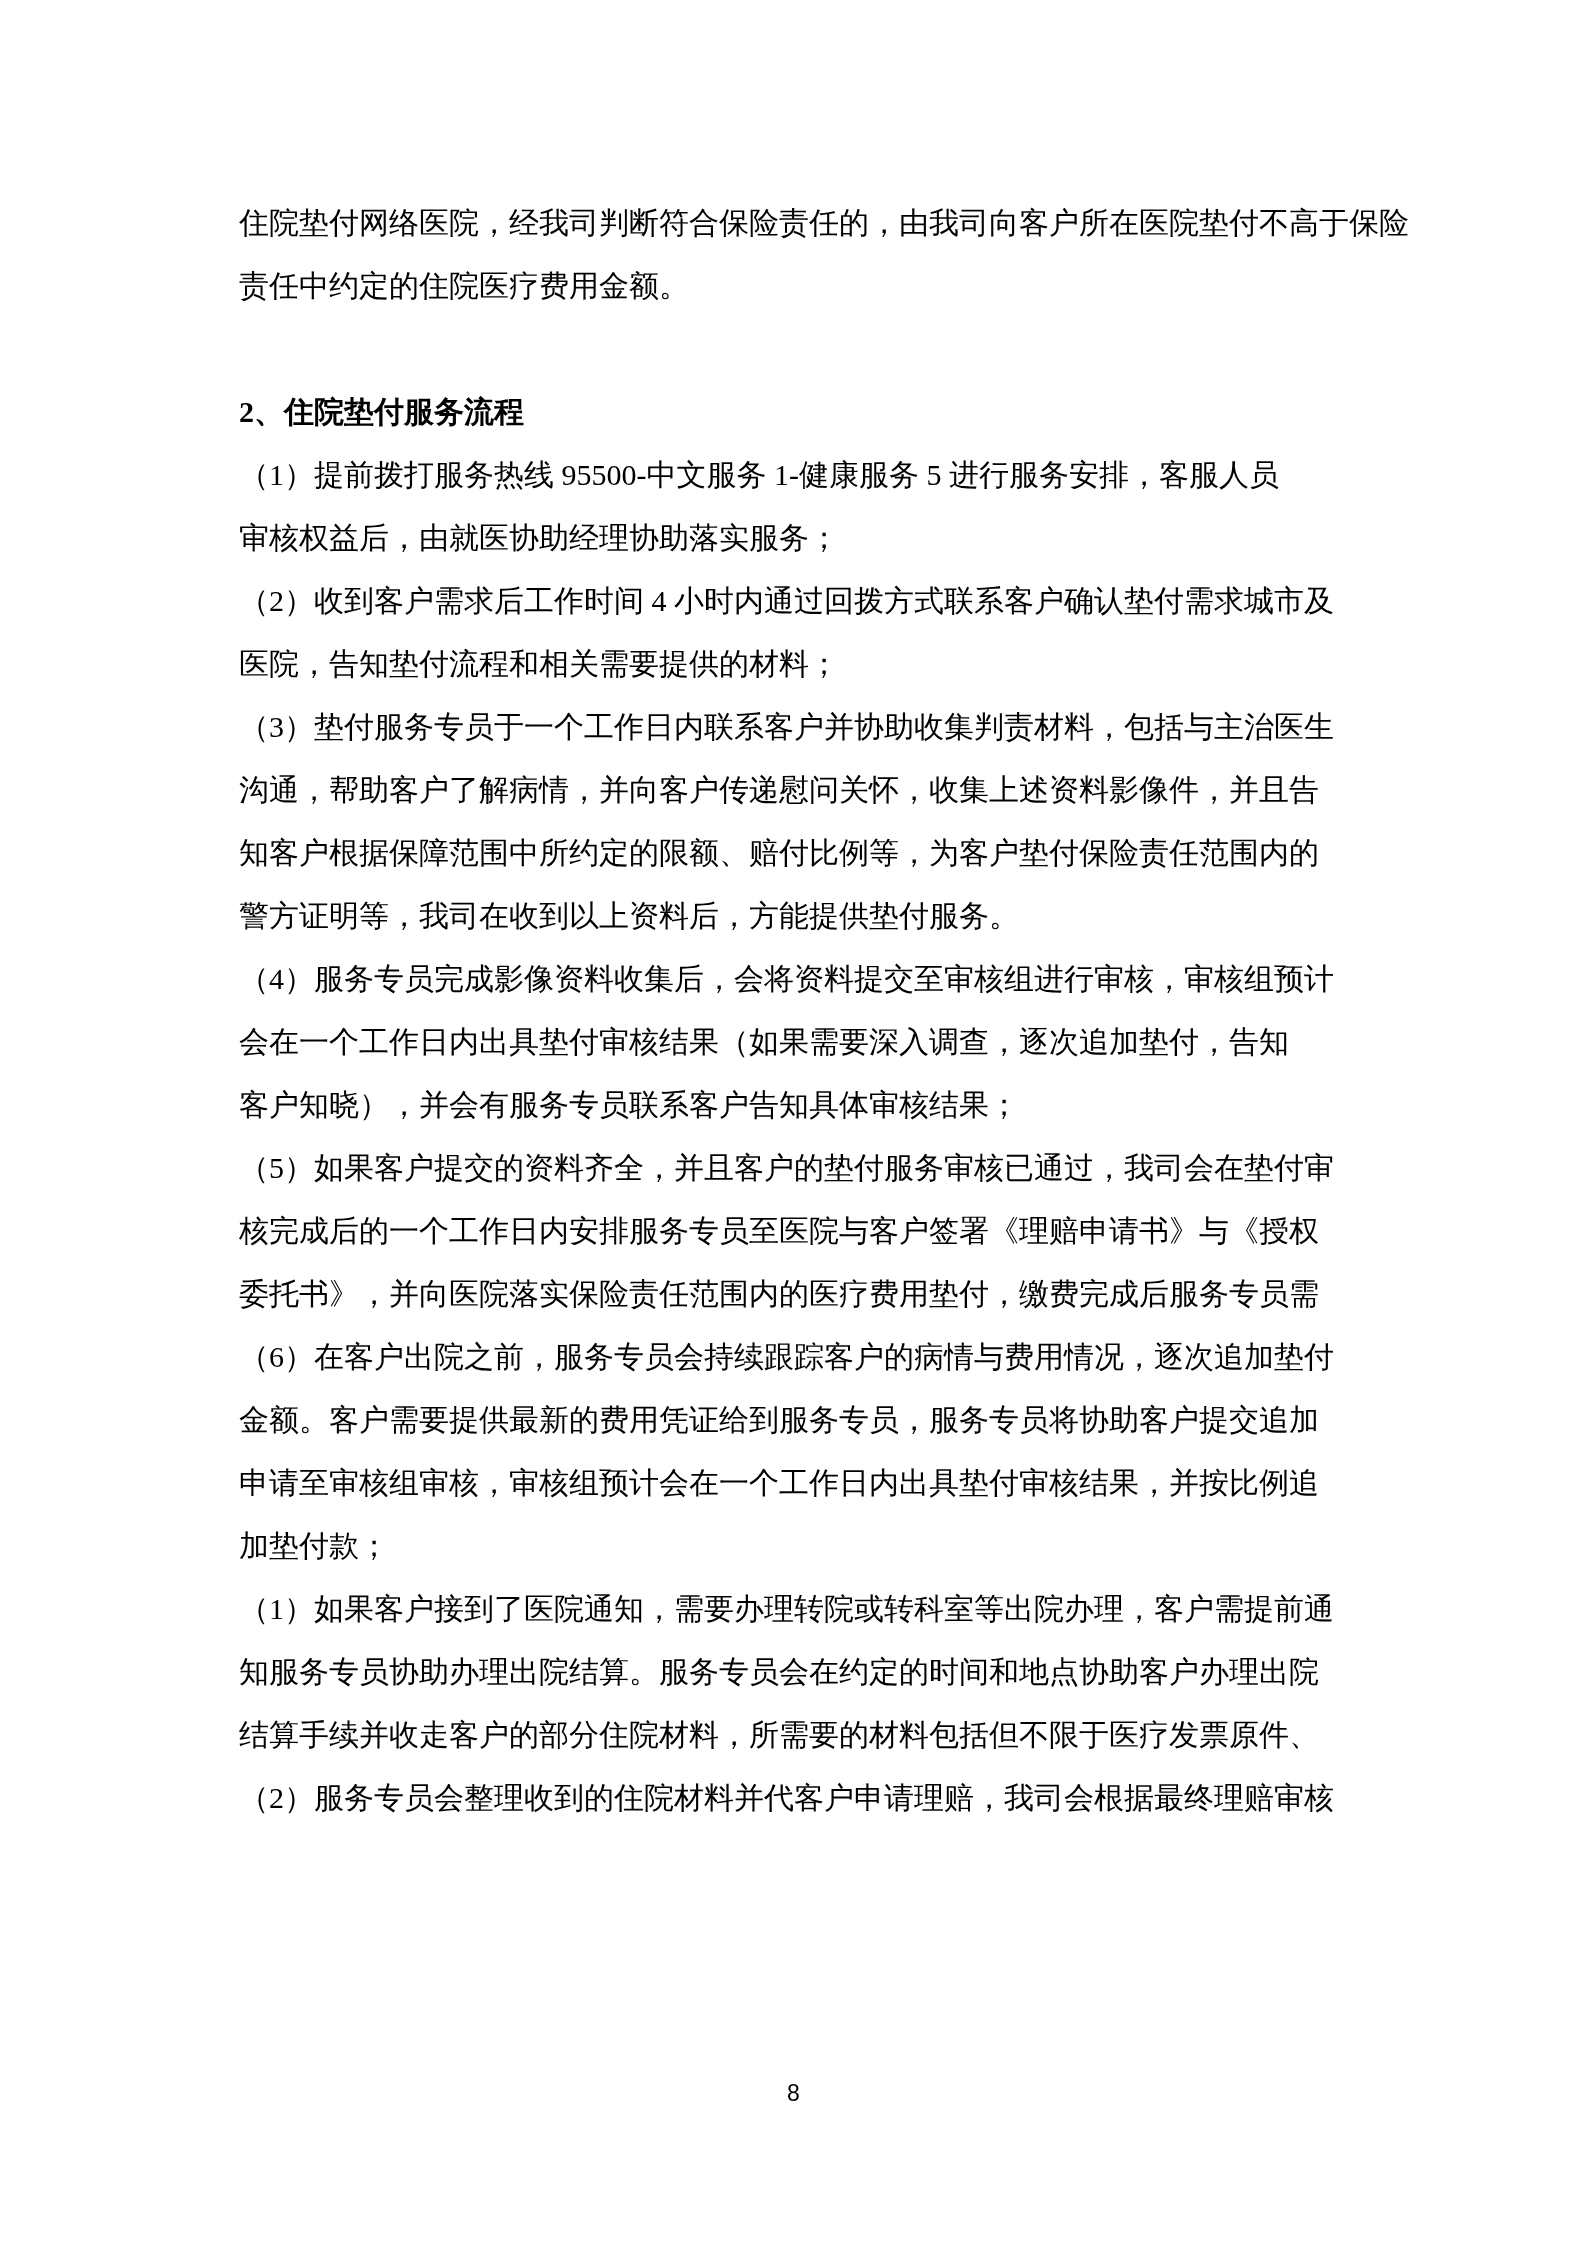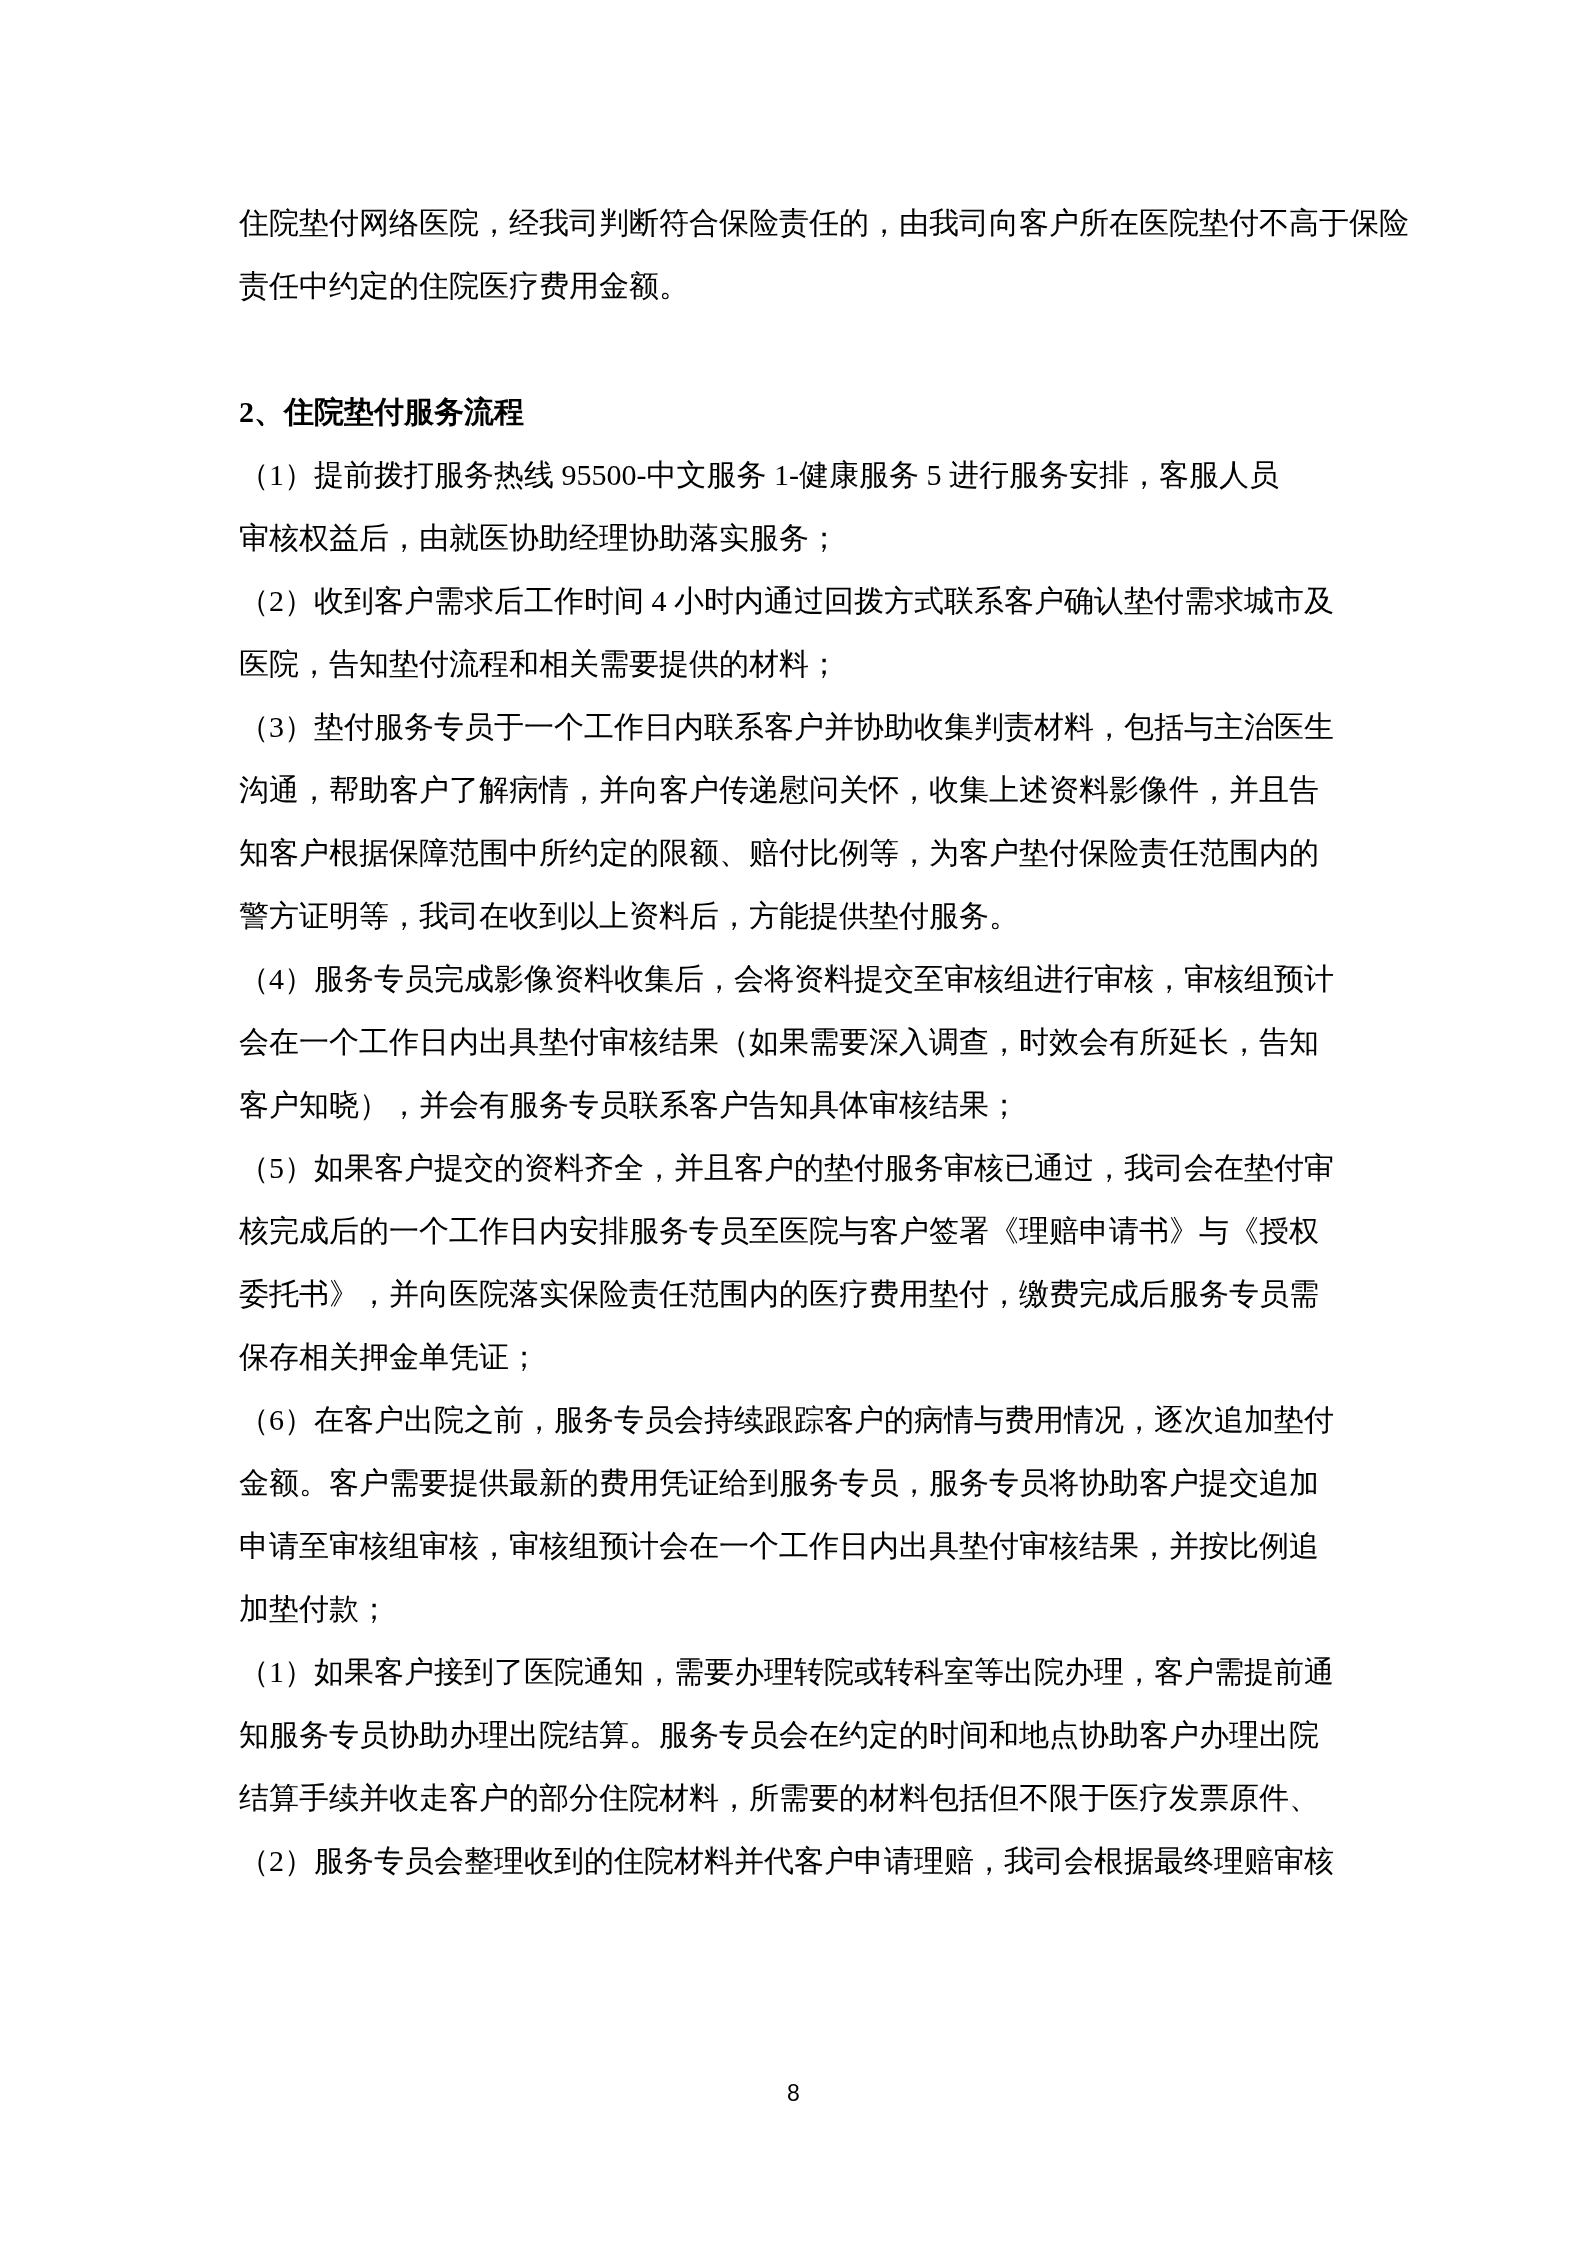--- a/index.html
+++ b/index.html
@@ -68,7 +68,7 @@
         <div class="line">知客户根据保障范围中所约定的限额、赔付比例等，为客户垫付保险责任范围内的</div>
         <div class="line">警方证明等，我司在收到以上资料后，方能提供垫付服务。</div>
         <div class="line">（4）服务专员完成影像资料收集后，会将资料提交至审核组进行审核，审核组预计</div>
-        <div class="line">会在一个工作日内出具垫付审核结果（如果需要深入调查，时效会有所延长，告知</div>
+        <div class="line">会在一个工作日内出具垫付审核结果（如果需要深入调查，逐次追加垫付，告知</div>
         <div class="line">客户知晓），并会有服务专员联系客户告知具体审核结果；</div>
         <div class="line">（5）如果客户提交的资料齐全，并且客户的垫付服务审核已通过，我司会在垫付审</div>
         <div class="line">核完成后的一个工作日内安排服务专员至医院与客户签署《理赔申请书》与《授权</div>

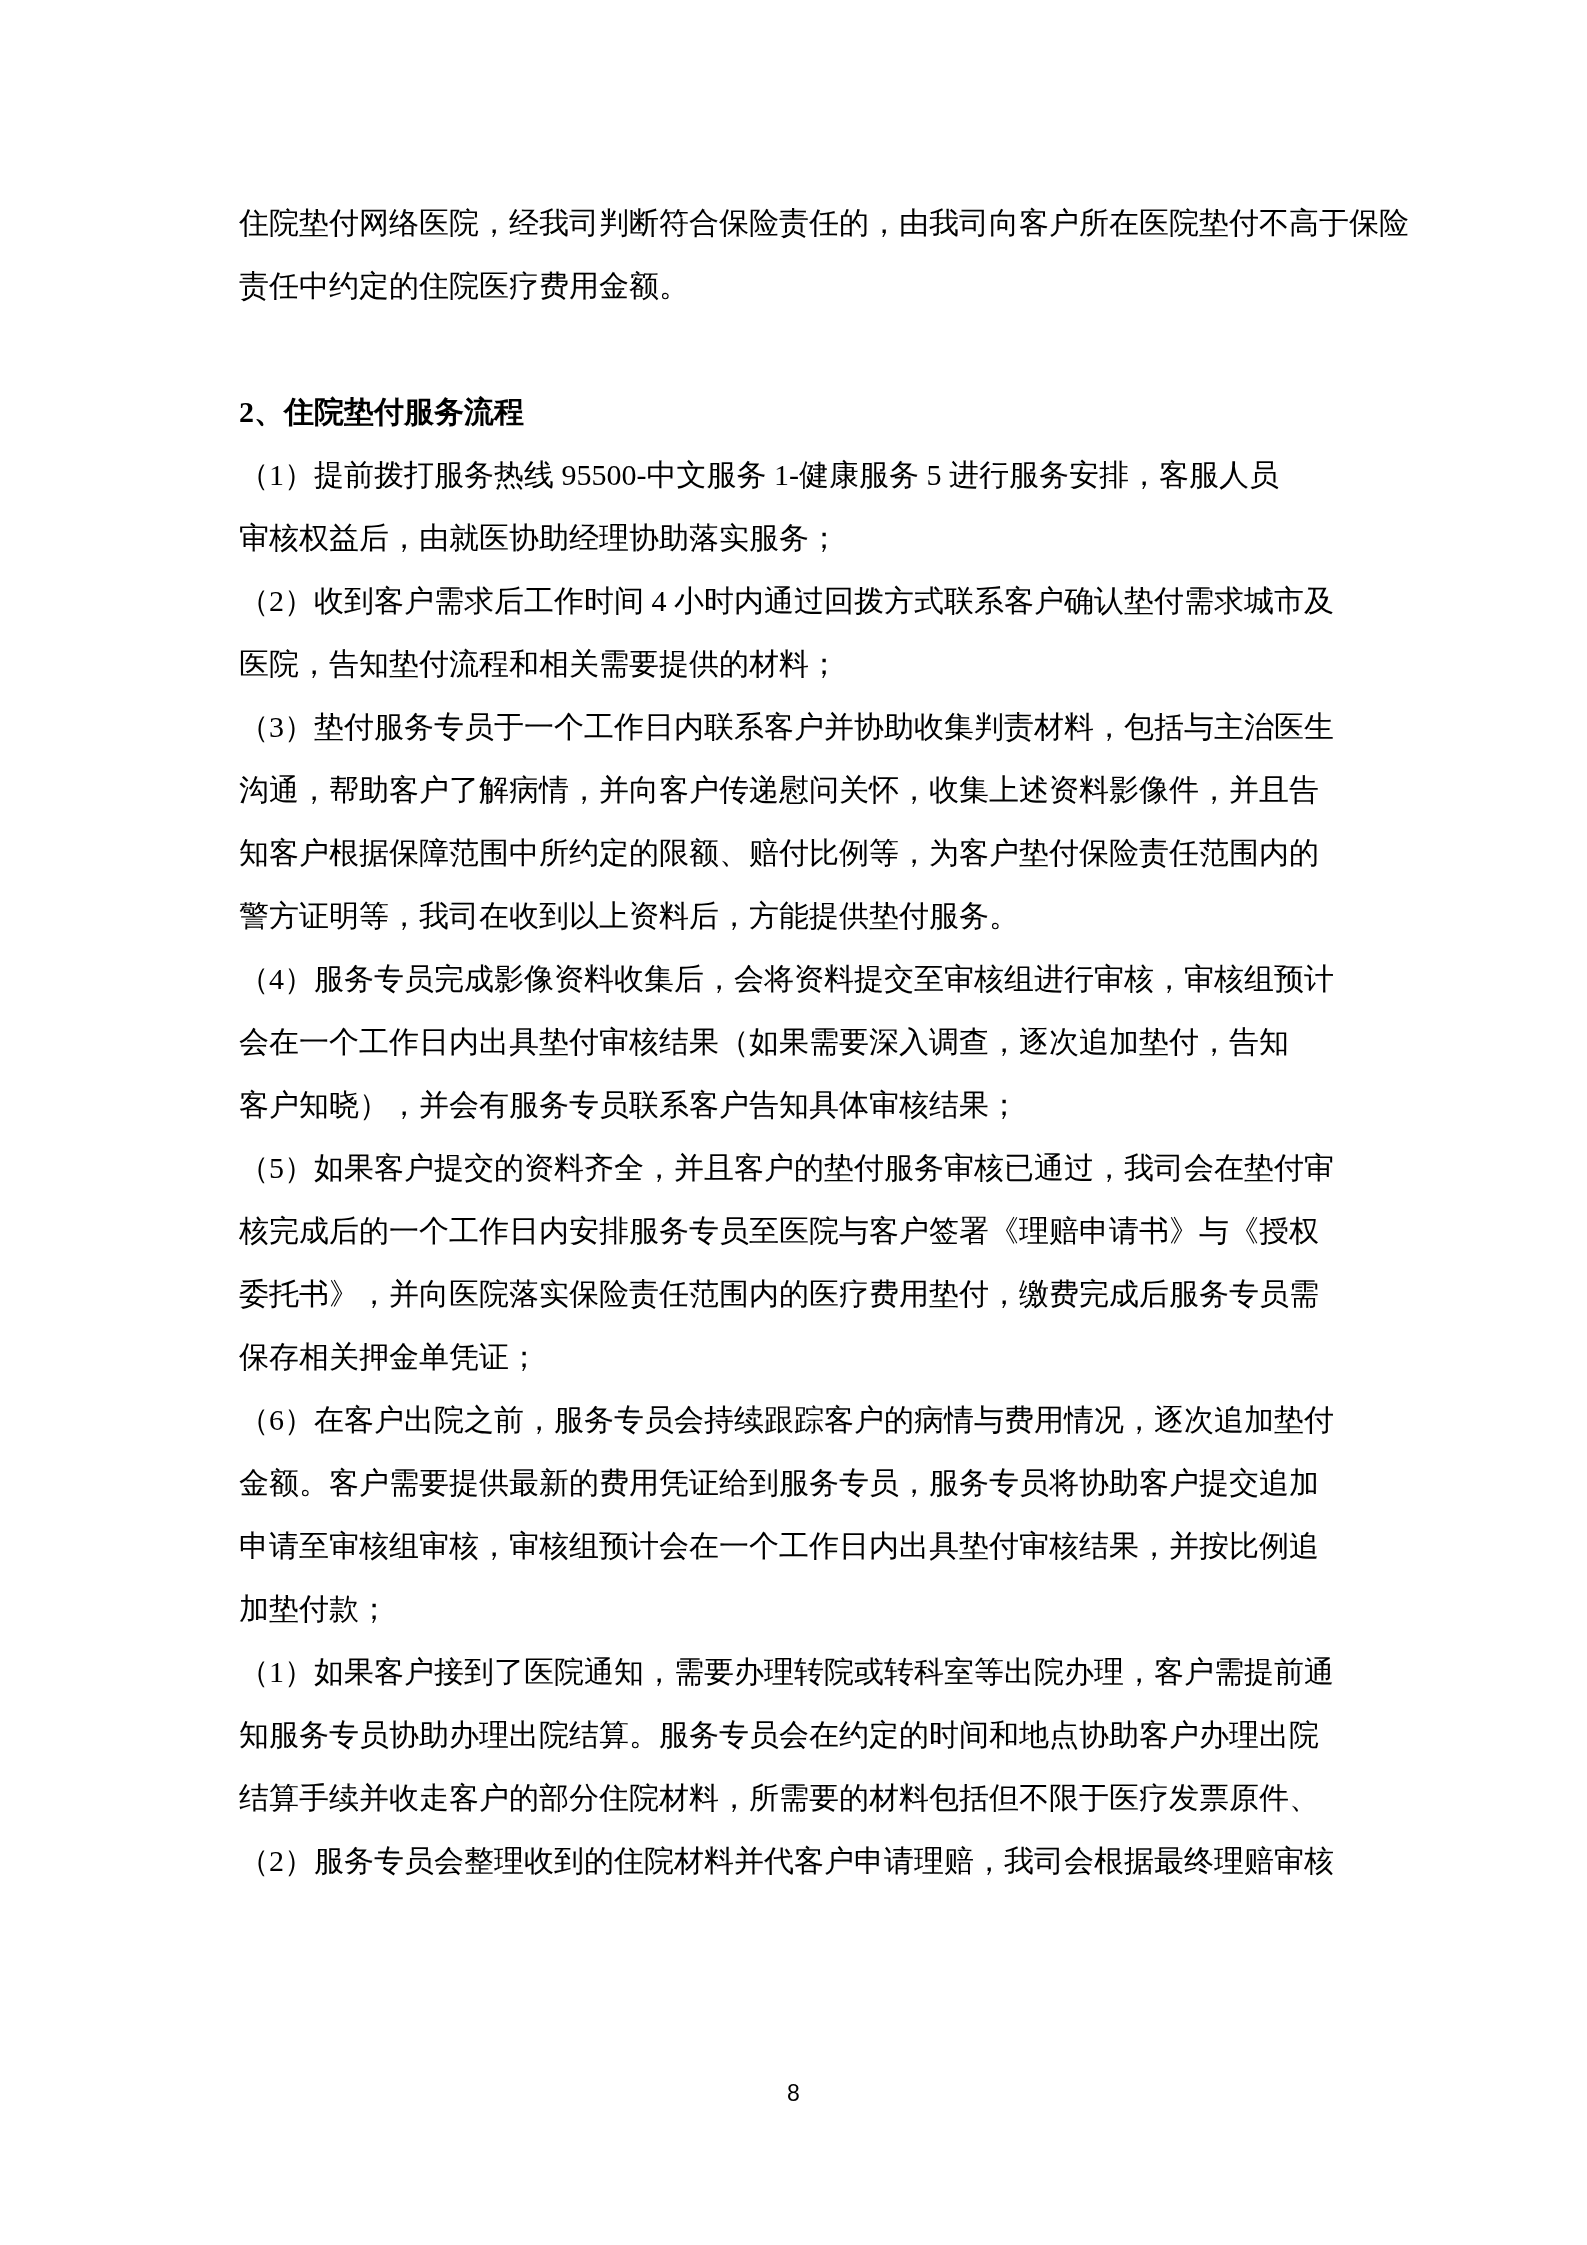--- a/index.html
+++ b/index.html
@@ -73,7 +73,6 @@
         <div class="line">（5）如果客户提交的资料齐全，并且客户的垫付服务审核已通过，我司会在垫付审</div>
         <div class="line">核完成后的一个工作日内安排服务专员至医院与客户签署《理赔申请书》与《授权</div>
         <div class="line">委托书》，并向医院落实保险责任范围内的医疗费用垫付，缴费完成后服务专员需</div>
-        <div class="line">保存相关押金单凭证；</div>
         <div class="line">（6）在客户出院之前，服务专员会持续跟踪客户的病情与费用情况，逐次追加垫付</div>
         <div class="line">金额。客户需要提供最新的费用凭证给到服务专员，服务专员将协助客户提交追加</div>
         <div class="line">申请至审核组审核，审核组预计会在一个工作日内出具垫付审核结果，并按比例追</div>

